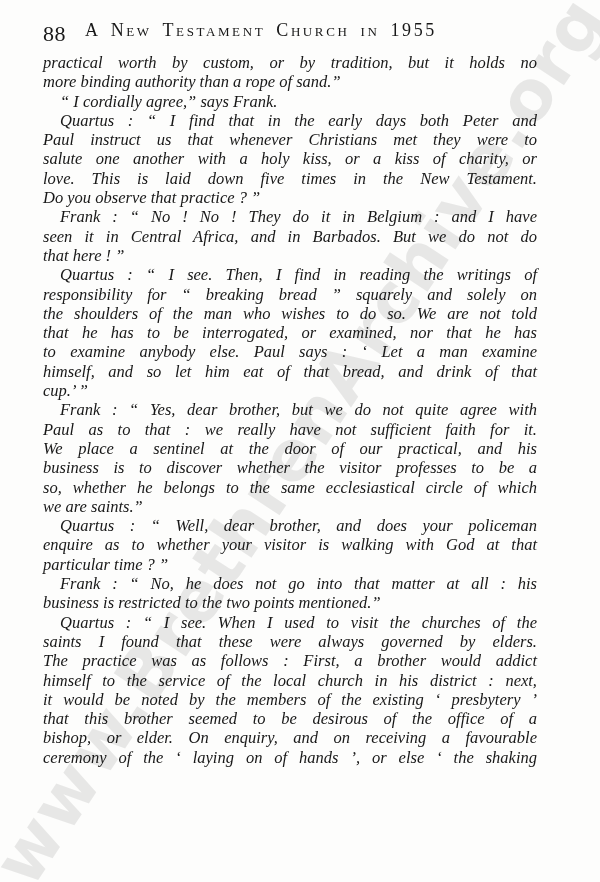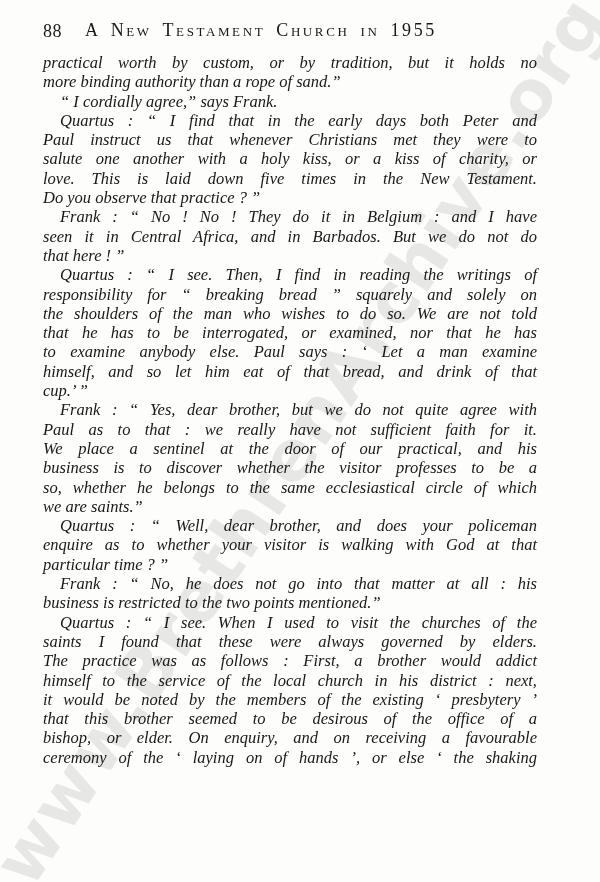--- a/index.html
+++ b/index.html
@@ -42,7 +42,7 @@
     position: absolute;
     left: 0;
     top: 1px;
-    font-size: 18px;
+    font-size: 22px;
     letter-spacing: 0.5px;
   }
   .running-title {

